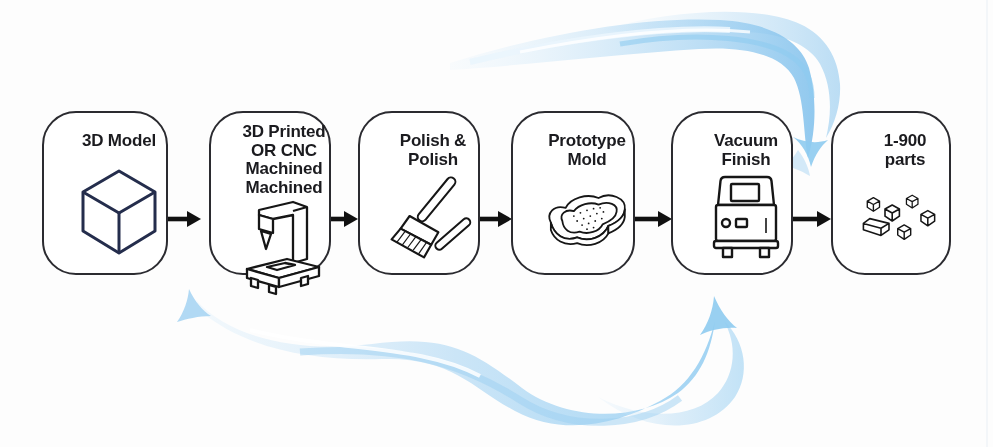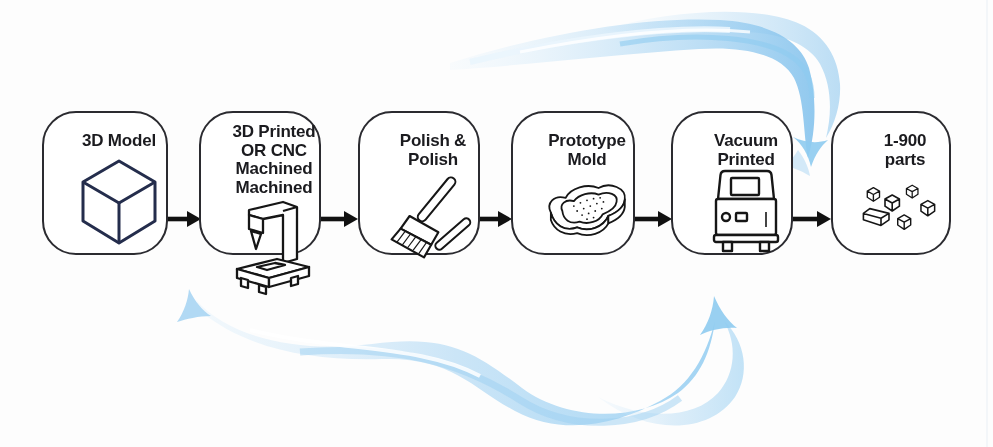--- a/index.html
+++ b/index.html
@@ -8,7 +8,7 @@
   .canvas{position:relative;width:993px;height:447px;background:#fdfdfd;overflow:hidden;}
   .layer{position:absolute;left:0;top:0;pointer-events:none;}
   .edge-line{position:absolute;top:0;bottom:0;right:5px;width:2px;background:#eef2f6;opacity:.7;}
-  .step{position:absolute;top:111px;height:144px;background:#ffffff;
+  .step{position:absolute;top:111px;height:164px;background:#ffffff;
         border:2px solid #2b2b30;border-radius:34px;box-sizing:border-box;
         display:flex;flex-direction:column;align-items:center;z-index:2;padding-left:28px;}
   .title{font-weight:bold;font-size:17px;line-height:18.5px;color:#1b1b1f;

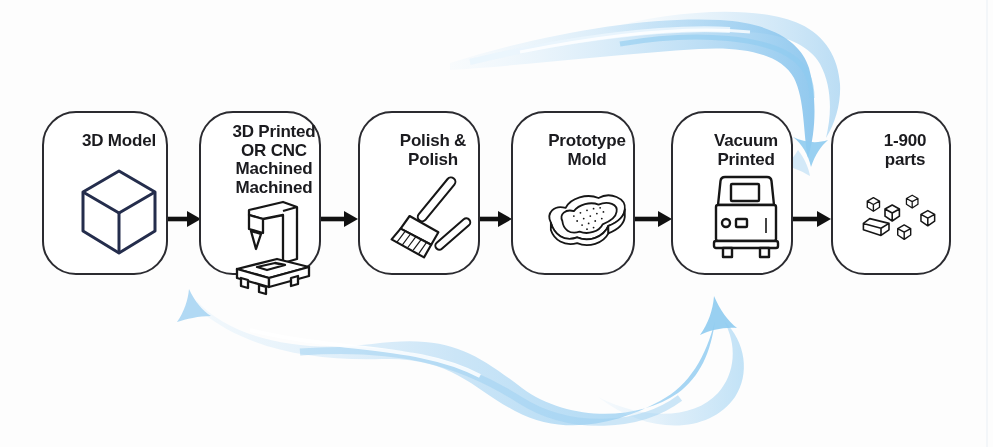--- a/index.html
+++ b/index.html
@@ -102,7 +102,7 @@
     </div>
   </div>
 
-  <div class="step tall" style="left:199px;width:122px">
+  <div class="step tall" style="left:209px;width:122px">
     <div class="title">
       <div>3D Printed</div>
       <div>OR CNC</div>

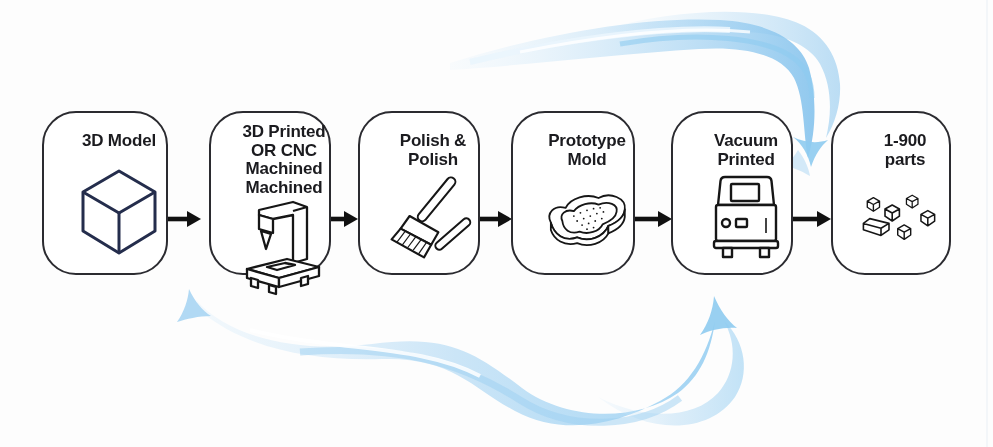--- a/index.html
+++ b/index.html
@@ -188,7 +188,7 @@
   <div class="step" style="left:671px;width:122px">
     <div class="title">
       <div>Vacuum</div>
-      <div>Printed</div>
+      <div>Finish</div>
     </div>
     <div class="icon-wrap">
       <svg width="70" height="92" viewBox="0 0 70 92" fill="#ffffff" stroke="#161616" stroke-width="2.4" stroke-linejoin="round">

